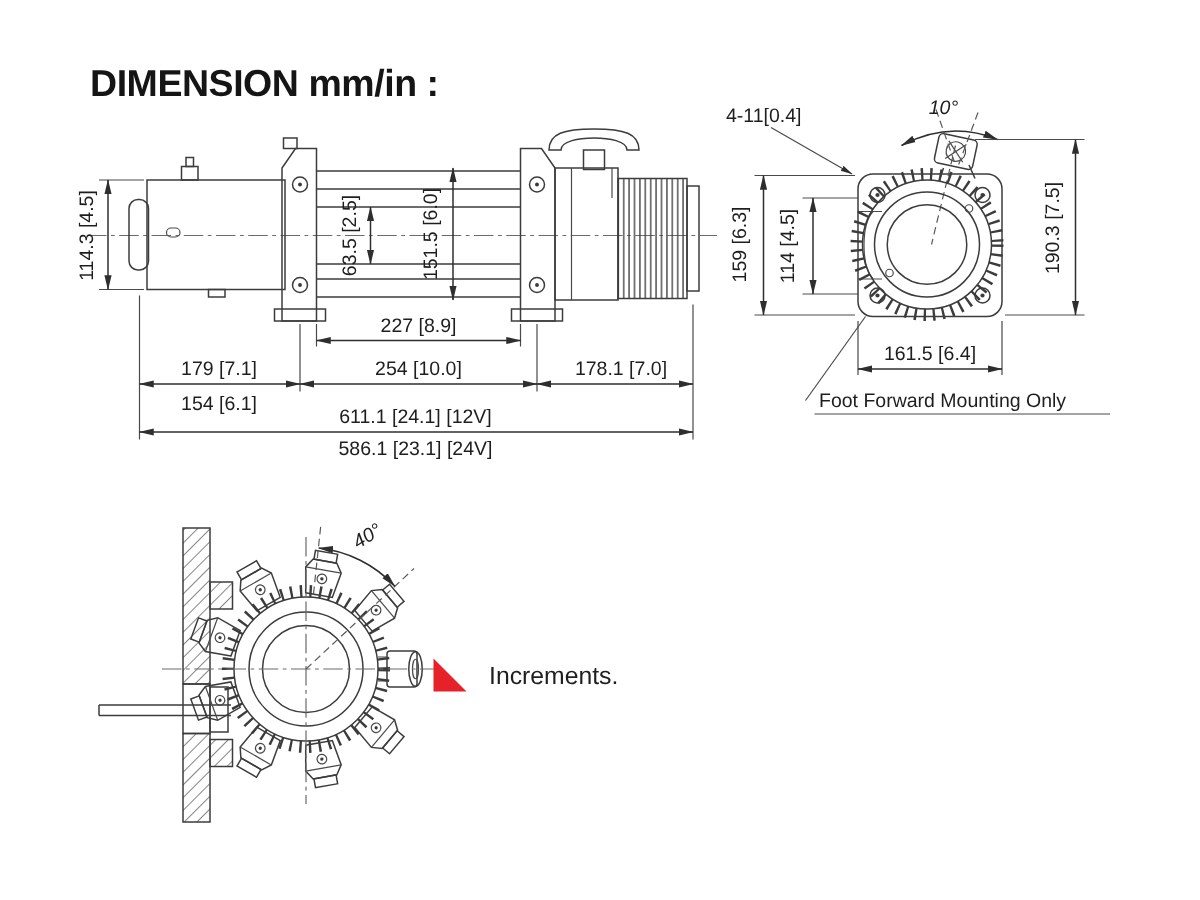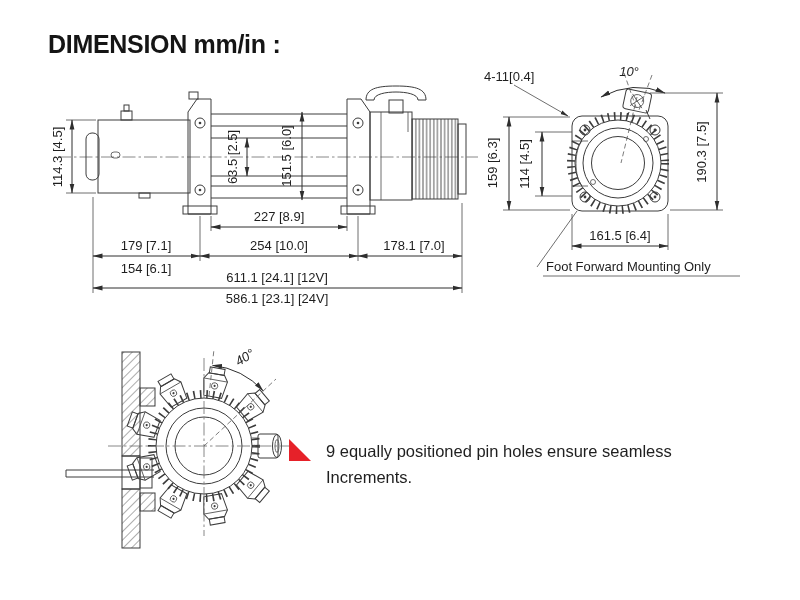--- a/index.html
+++ b/index.html
@@ -5,7 +5,7 @@
   html,body{margin:0;padding:0;}
   body{width:800px;height:600px;background:#ffffff;position:relative;overflow:hidden;
        font-family:"Liberation Sans",sans-serif;}
-  .page-title{position:absolute;left:48px;top:30px;margin:0;font-size:25px;font-weight:bold;
+  .page-title{position:absolute;left:48px;top:30px;margin:12px;font-size:25px;font-weight:bold;
        letter-spacing:-0.3px;color:#151515;}
   svg{position:absolute;left:0;top:0;}
   svg text{font-family:"Liberation Sans",sans-serif;fill:#1e1e1e;font-size:13px;}

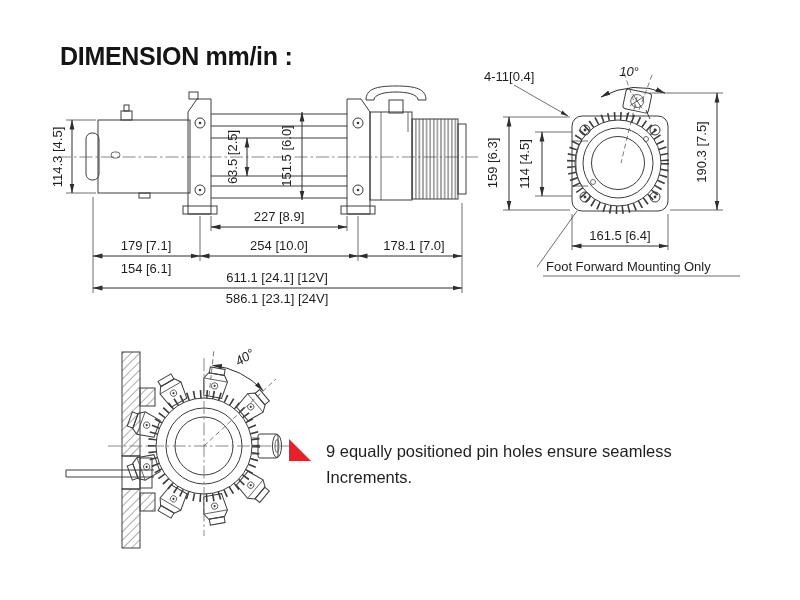--- a/index.html
+++ b/index.html
@@ -234,7 +234,6 @@
 
 <div class="red-tri"></div>
 <div class="callout">
-  <div>9 equally positioned pin holes ensure seamless</div>
   <div>Increments.</div>
 </div>
 

